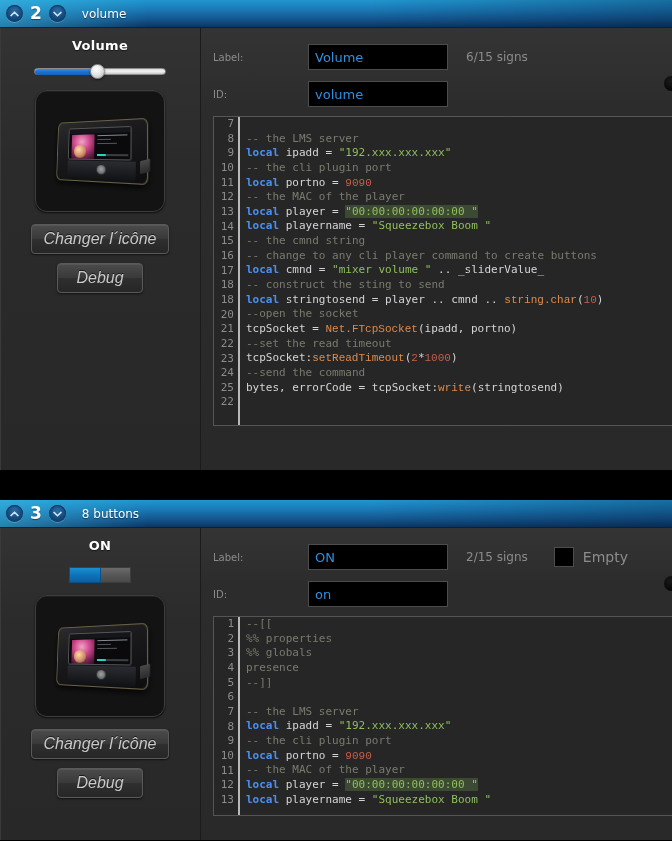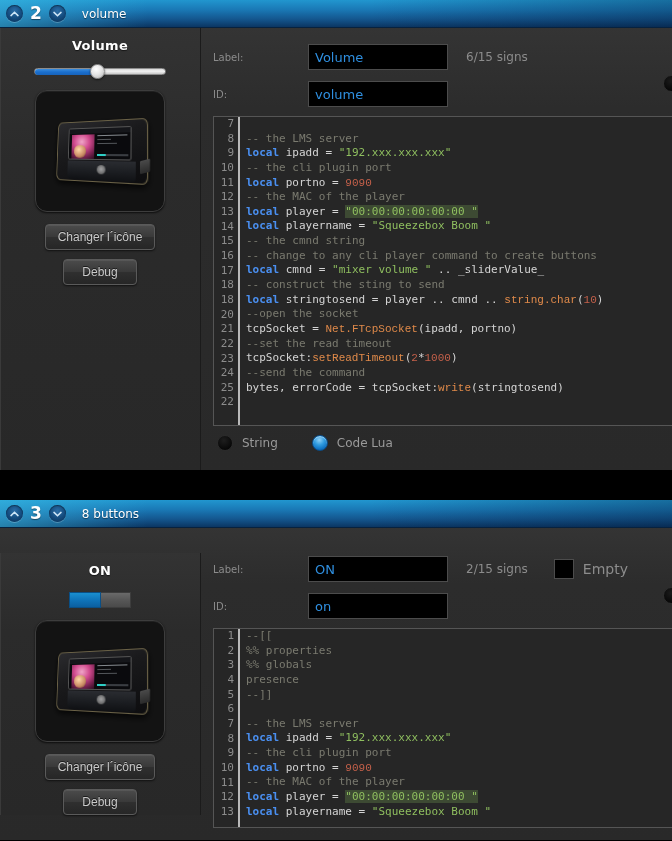--- a/index.html
+++ b/index.html
@@ -152,10 +152,11 @@
     background: linear-gradient(180deg,#4b4b4b 0%, #3a3a3a 48%, #2f2f2f 52%, #262626 100%);
     border:1px solid #5a5a5a;
     border-radius:4px;
-    color:#c9c9c9; font-size:12px;
+    color:#c9c9c9; font-size:16px;
     padding:5px 12px; cursor:pointer;
     box-shadow: 0 1px 2px rgba(0,0,0,0.6), inset 0 1px 0 rgba(255,255,255,0.07);
     text-shadow: 0 -1px 0 rgba(0,0,0,0.6);
+    font-style: italic;
   }
   .btn-change { margin-top: 12px; }
   .btn-debug { margin-top: 9px; padding:5px 18px; }

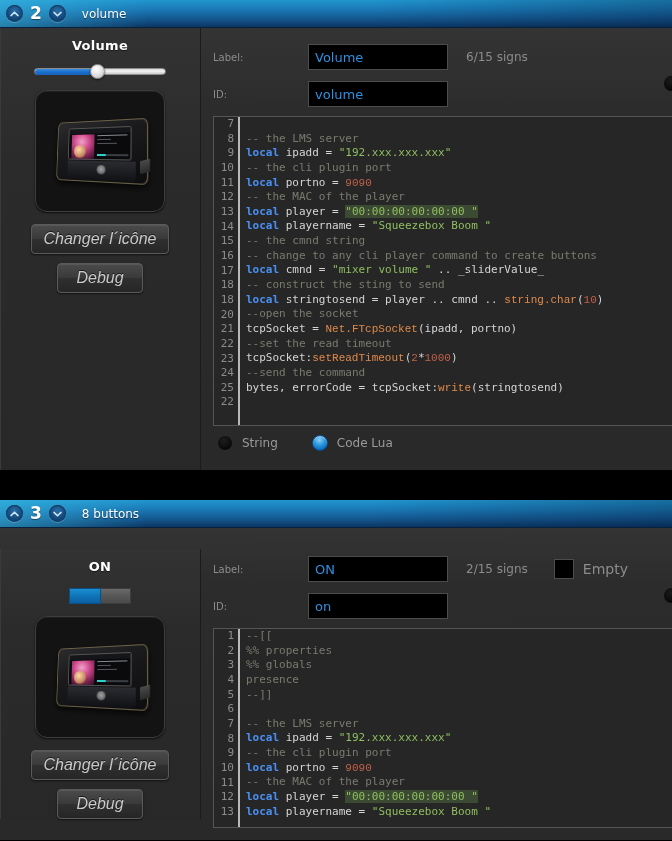--- a/index.html
+++ b/index.html
@@ -330,12 +330,6 @@
           <div class="code"><div class="ln">&nbsp;</div><div class="ln"><span class="cmt">-- the LMS server</span></div><div class="ln"><span class="kw">local</span> ipadd = <span class="str">"192.xxx.xxx.xxx"</span></div><div class="ln"><span class="cmt">-- the cli plugin port</span></div><div class="ln"><span class="kw">local</span> portno = <span class="num">9090</span></div><div class="ln"><span class="cmt">-- the MAC of the player</span></div><div class="ln"><span class="kw">local</span> player = <span class="str hl">"00:00:00:00:00:00 "</span></div><div class="ln"><span class="kw">local</span> playername = <span class="str">"Squeezebox Boom "</span></div><div class="ln"><span class="cmt">-- the cmnd string</span></div><div class="ln"><span class="cmt">-- change to any cli player command to create buttons</span></div><div class="ln"><span class="kw">local</span> cmnd = <span class="str">"mixer volume "</span> .. _sliderValue_</div><div class="ln"><span class="cmt">-- construct the sting to send</span></div><div class="ln"><span class="kw">local</span> stringtosend = player .. cmnd .. <span class="fn">string.char</span>(<span class="num">10</span>)</div><div class="ln"><span class="cmt">--open the socket</span></div><div class="ln">tcpSocket = <span class="fn">Net.FTcpSocket</span>(ipadd, portno)</div><div class="ln"><span class="cmt">--set the read timeout</span></div><div class="ln">tcpSocket:<span class="fn">setReadTimeout</span>(<span class="num">2</span>*<span class="num">1000</span>)</div><div class="ln"><span class="cmt">--send the command</span></div><div class="ln">bytes, errorCode = tcpSocket:<span class="fn">write</span>(stringtosend)</div><div class="ln">&nbsp;</div></div>
         </div>
 
-        <div class="radio-row" style="margin-left:-12px;">
-          <span class="radio"></span>
-          <span class="radio-label">String</span>
-          <span class="radio sel"></span>
-          <span class="radio-label">Code Lua</span>
-        </div>
       </div>
     </div>
   </div>

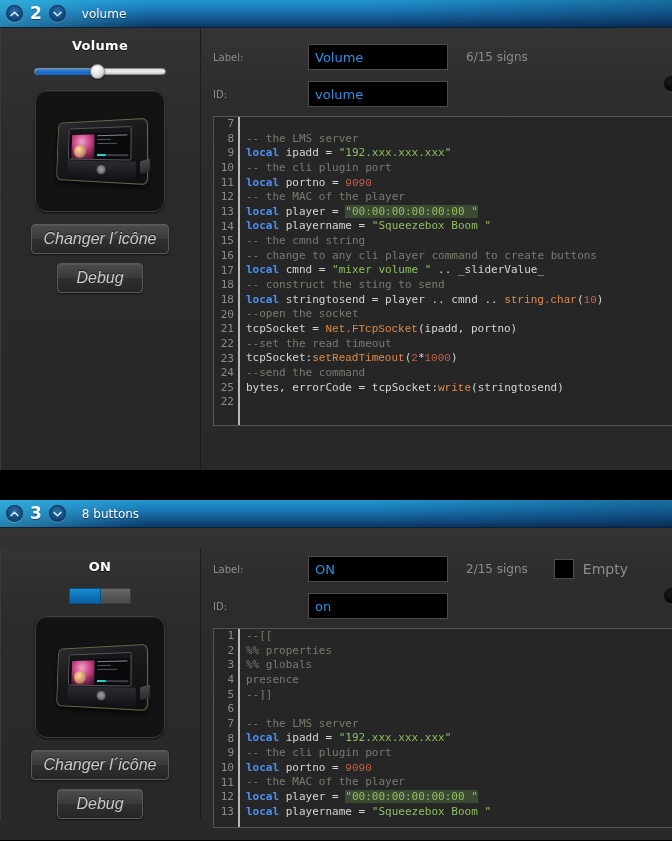--- a/index.html
+++ b/index.html
@@ -356,7 +356,7 @@
       <span class="hdr-title">8 buttons</span>
     </div>
 
-    <div class="panel-body" style="height:312px;align-items:center;">
+    <div class="panel-body" style="height:312px;">
       <div class="left-col">
         <div class="widget-title">ON</div>
 

